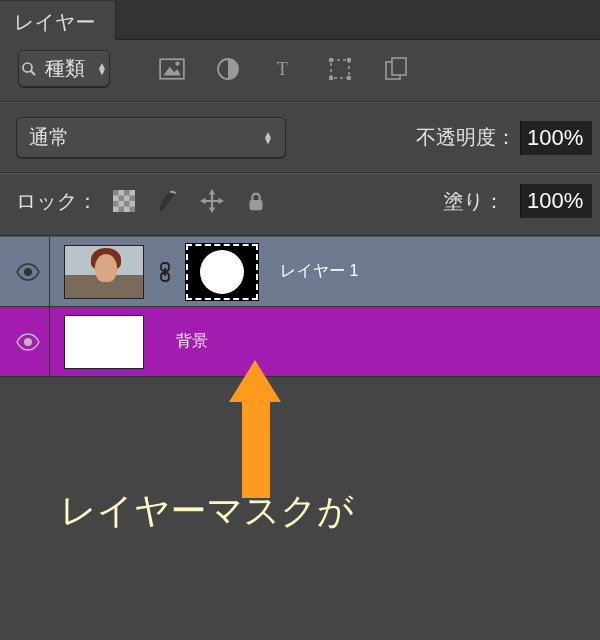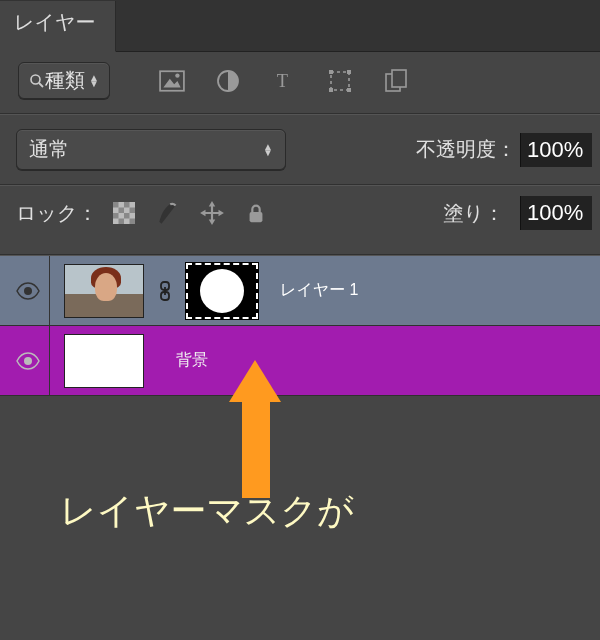--- a/index.html
+++ b/index.html
@@ -16,7 +16,7 @@
   .tab-row {
     display: flex;
     background: #333;
-    height: 52px;
+    height: 40px;
     border-bottom: 1px solid #222;
   }
   .tab {

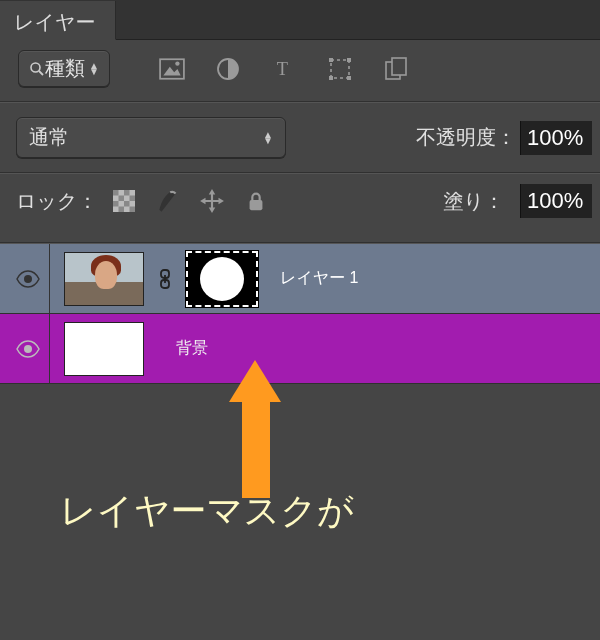--- a/index.html
+++ b/index.html
@@ -42,7 +42,8 @@
     border: 1px solid #2a2a2a;
     border-radius: 6px;
     background: #4a4a4a;
-    padding: 4px 10px;
+    padding: 4px 2px;
+    gap: 8px;
     box-shadow: inset 0 1px 0 rgba(255,255,255,0.07), 0 1px 0 rgba(0,0,0,0.4);
   }
   .filter-dropdown .mag {

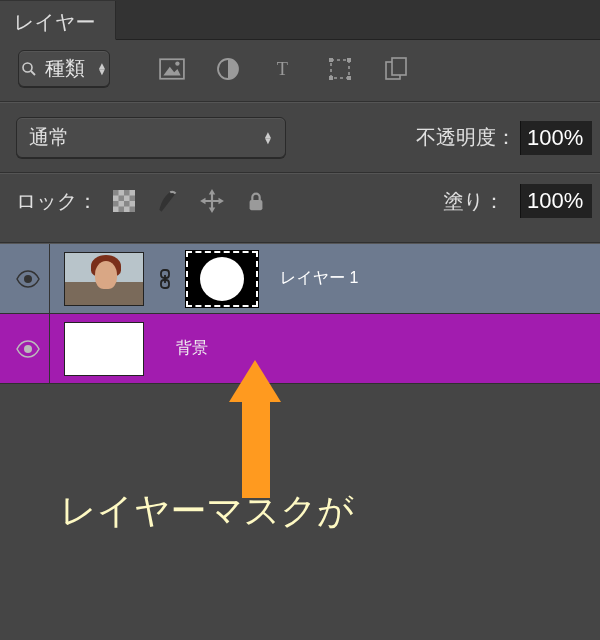--- a/index.html
+++ b/index.html
@@ -109,7 +109,7 @@
   .lock-row {
     display: flex;
     align-items: center;
-    padding: 10px 8px 24px 16px;
+    padding: 10px 8px 17px 16px;
     border-top: 1px solid #555;
     border-bottom: 1px solid #303030;
     gap: 14px;

